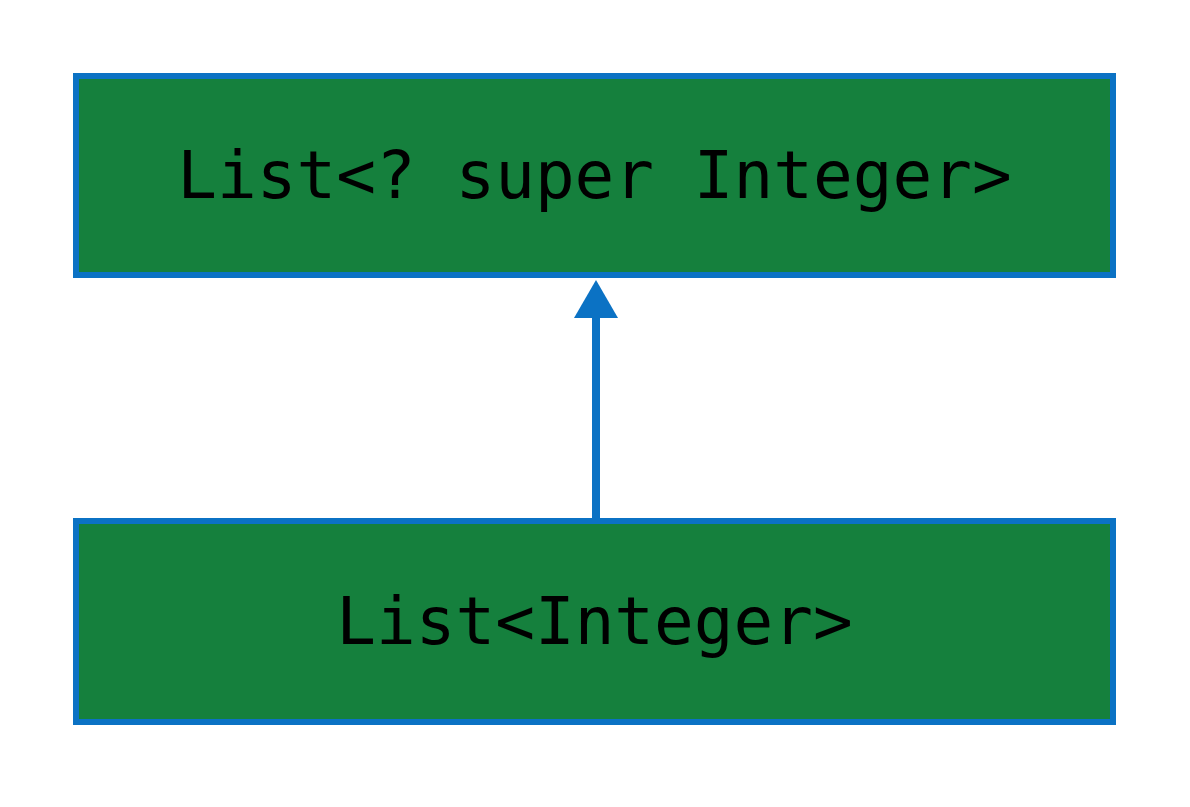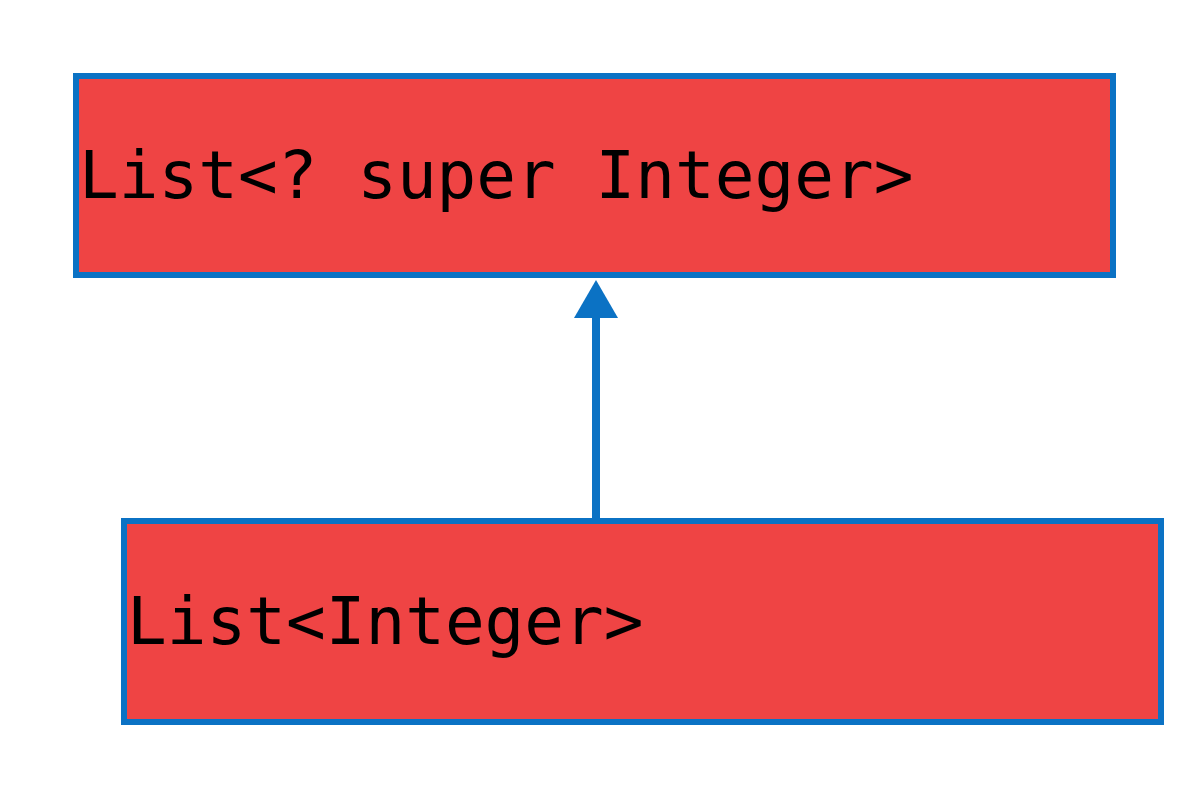--- a/index.html
+++ b/index.html
@@ -21,11 +21,11 @@
   .uml-box {
     position: absolute;
     box-sizing: border-box;
-    background: #ef4444;
+    background: #15803d;
     border: 6px solid #0b72c4;
     display: flex;
     align-items: center;
-    justify-content: flex-start;
+    justify-content: center;
   }
   #box-supertype {
     left: 73px;

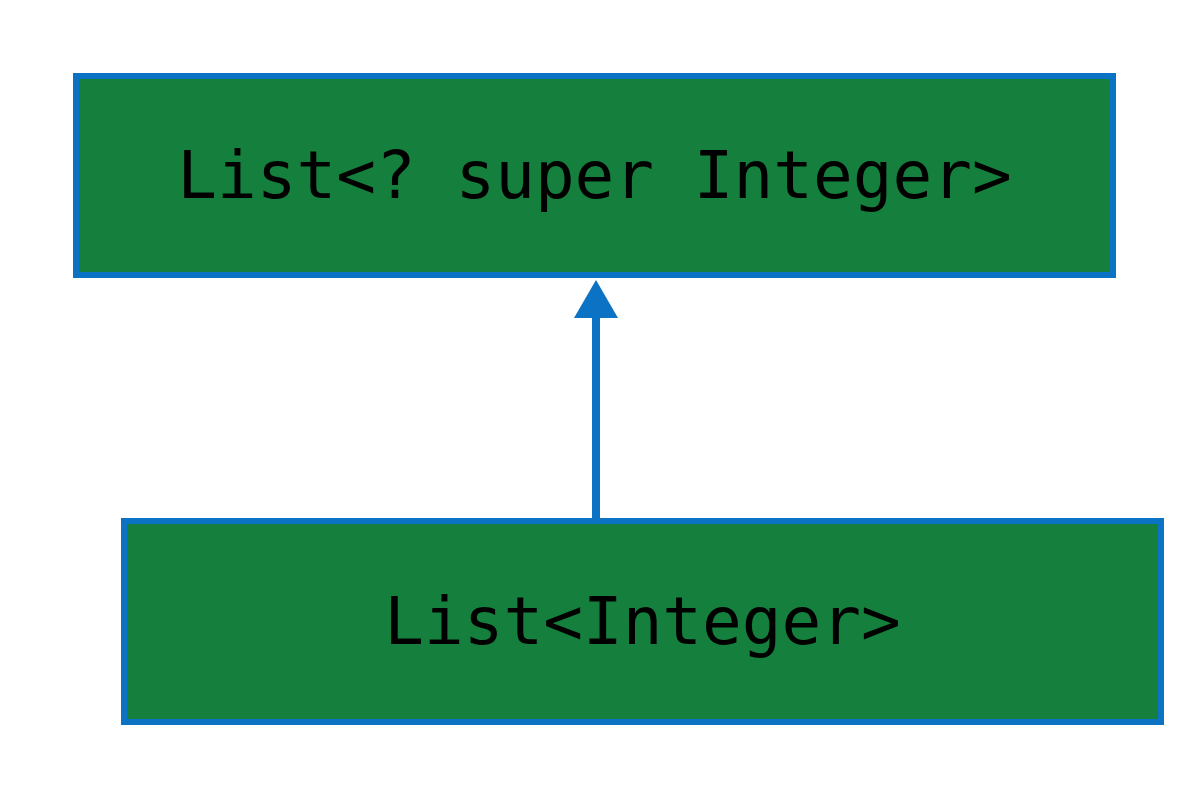--- a/index.html
+++ b/index.html
@@ -38,7 +38,6 @@
     top: 518px;
     width: 1043px;
     height: 207px;
-    margin-left: 48px;
   }
   .uml-box-label {
     font-family: "DejaVu Sans Mono", monospace;

